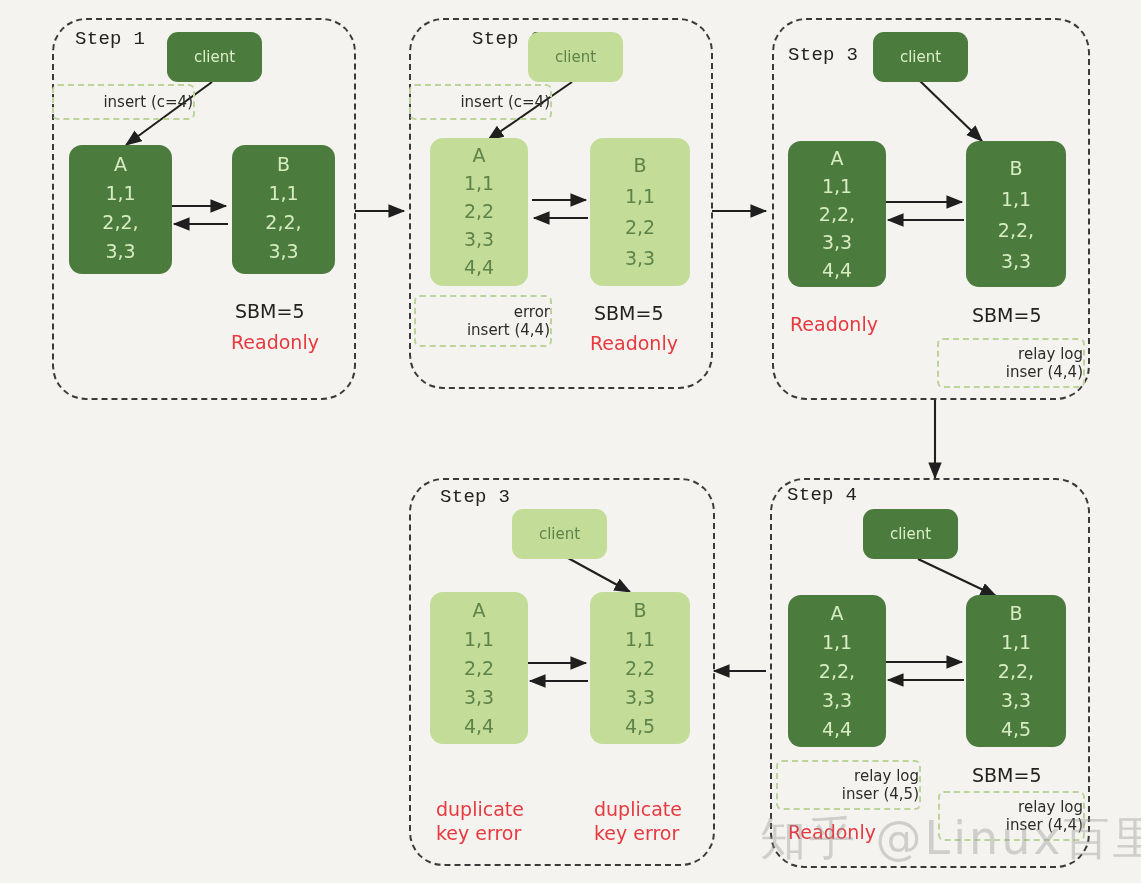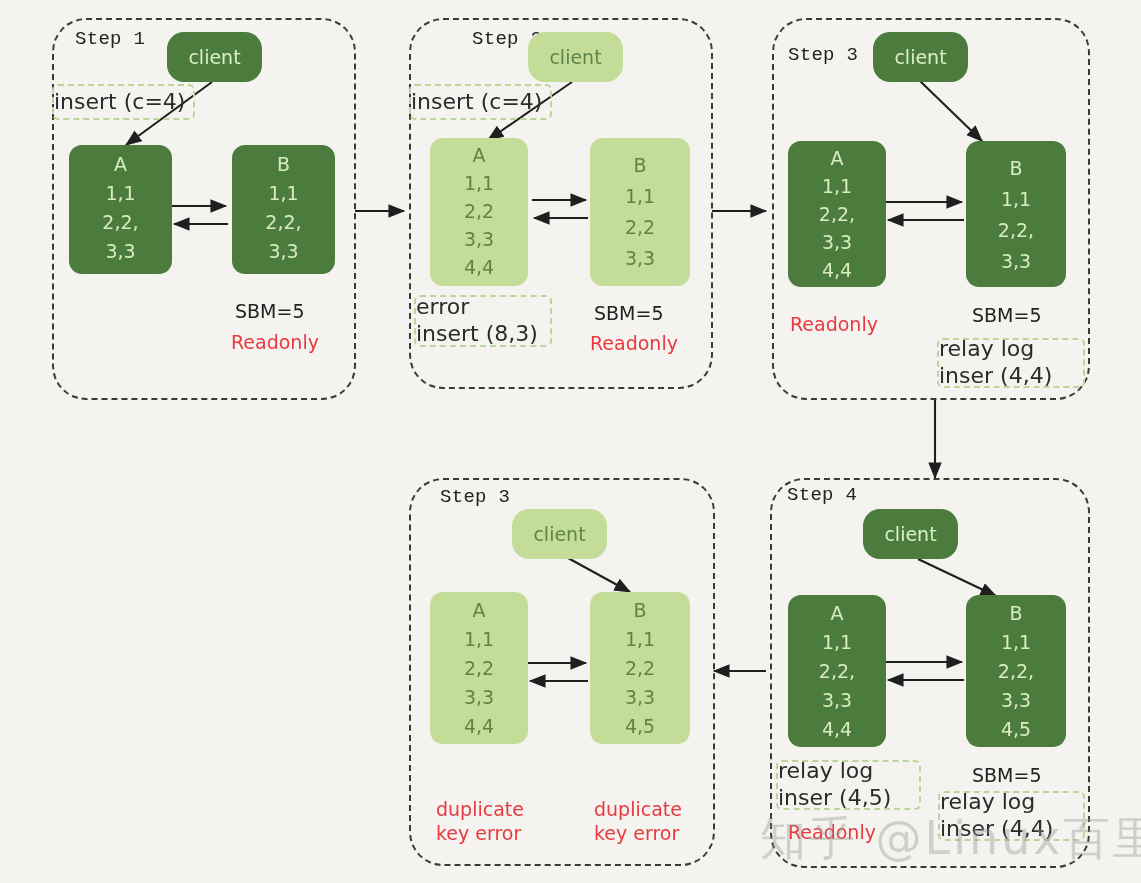--- a/index.html
+++ b/index.html
@@ -67,11 +67,11 @@
   }
   .client {
     position: absolute;
-    border-radius: 17px;
+    border-radius: 11px;
     display: flex;
     align-items: center;
     justify-content: center;
-    font-size: 19px;
+    font-size: 15px;
     box-sizing: border-box;
   }
   .client.dark { background: #4b7b3d; color: #dcefc8; }

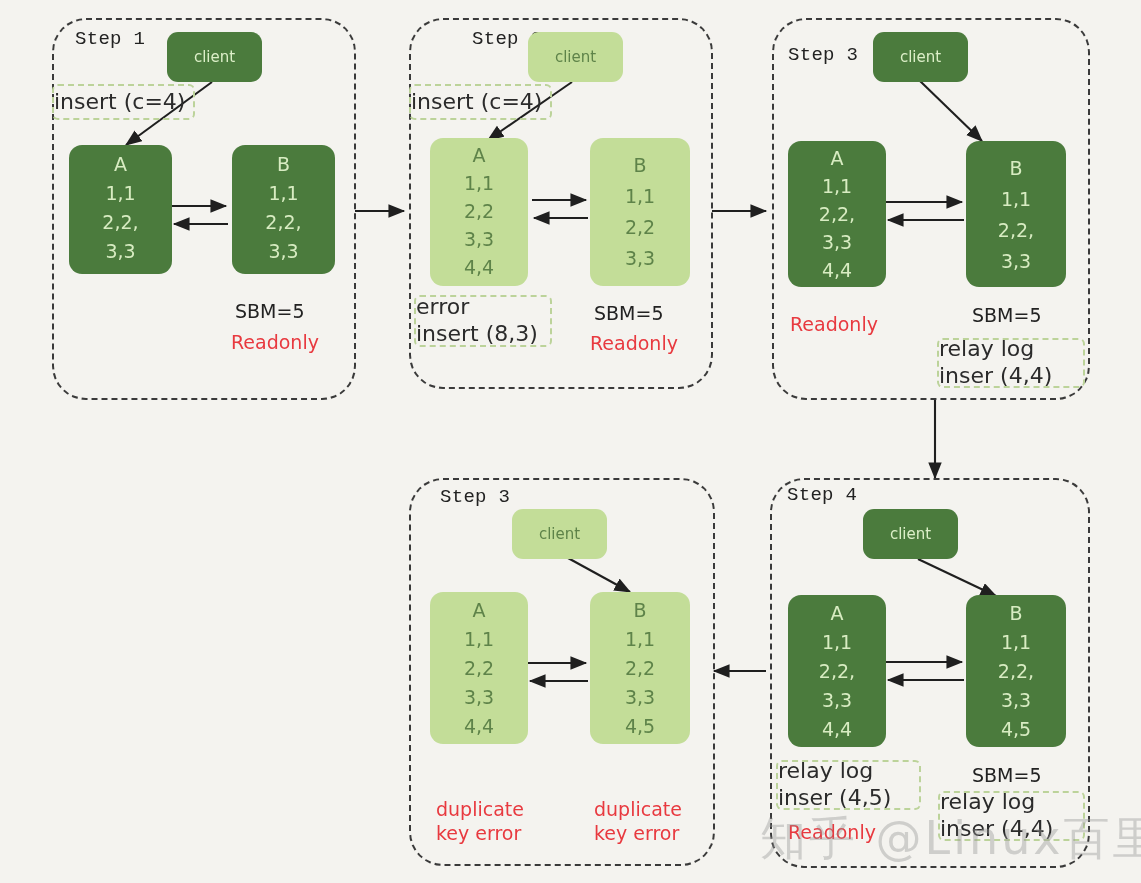--- a/index.html
+++ b/index.html
@@ -84,10 +84,10 @@
     border-radius: 6px;
     background: transparent;
     color: #2b2b2b;
-    font-size: 22px;
+    font-size: 15px;
     display: flex;
     flex-direction: column;
-    align-items: flex-start;
+    align-items: flex-end;
     justify-content: center;
     line-height: 1.22;
     box-sizing: border-box;

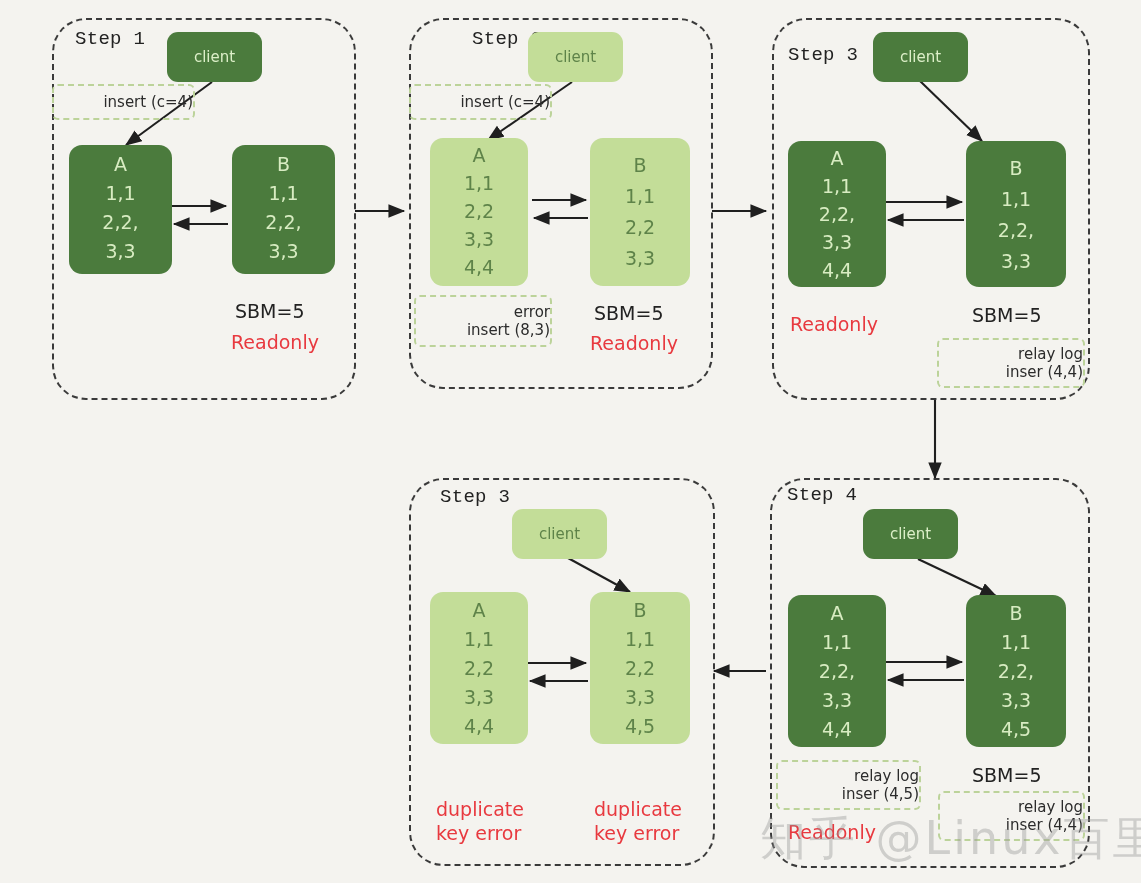--- a/index.html
+++ b/index.html
@@ -227,7 +227,7 @@
 
   <div class="note" style="left:414px; top:295px; width:138px; height:52px;">
     <span>error</span>
-    <span>insert (8,3)</span>
+    <span>insert (4,4)</span>
   </div>
 
   <div class="plain" style="left:594px; top:302px;">SBM=5</div>

